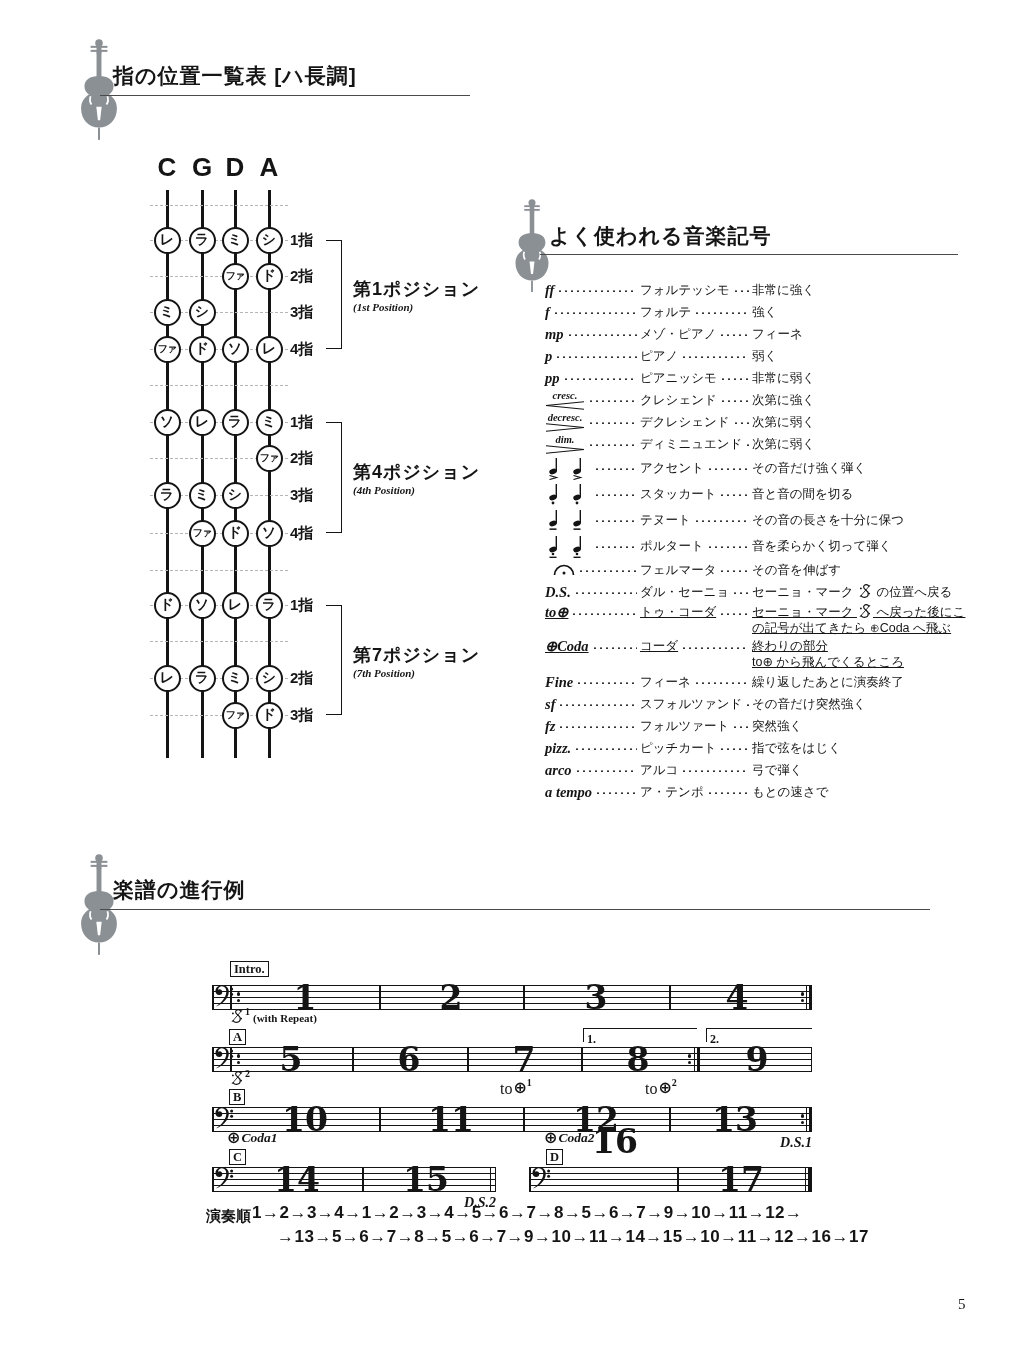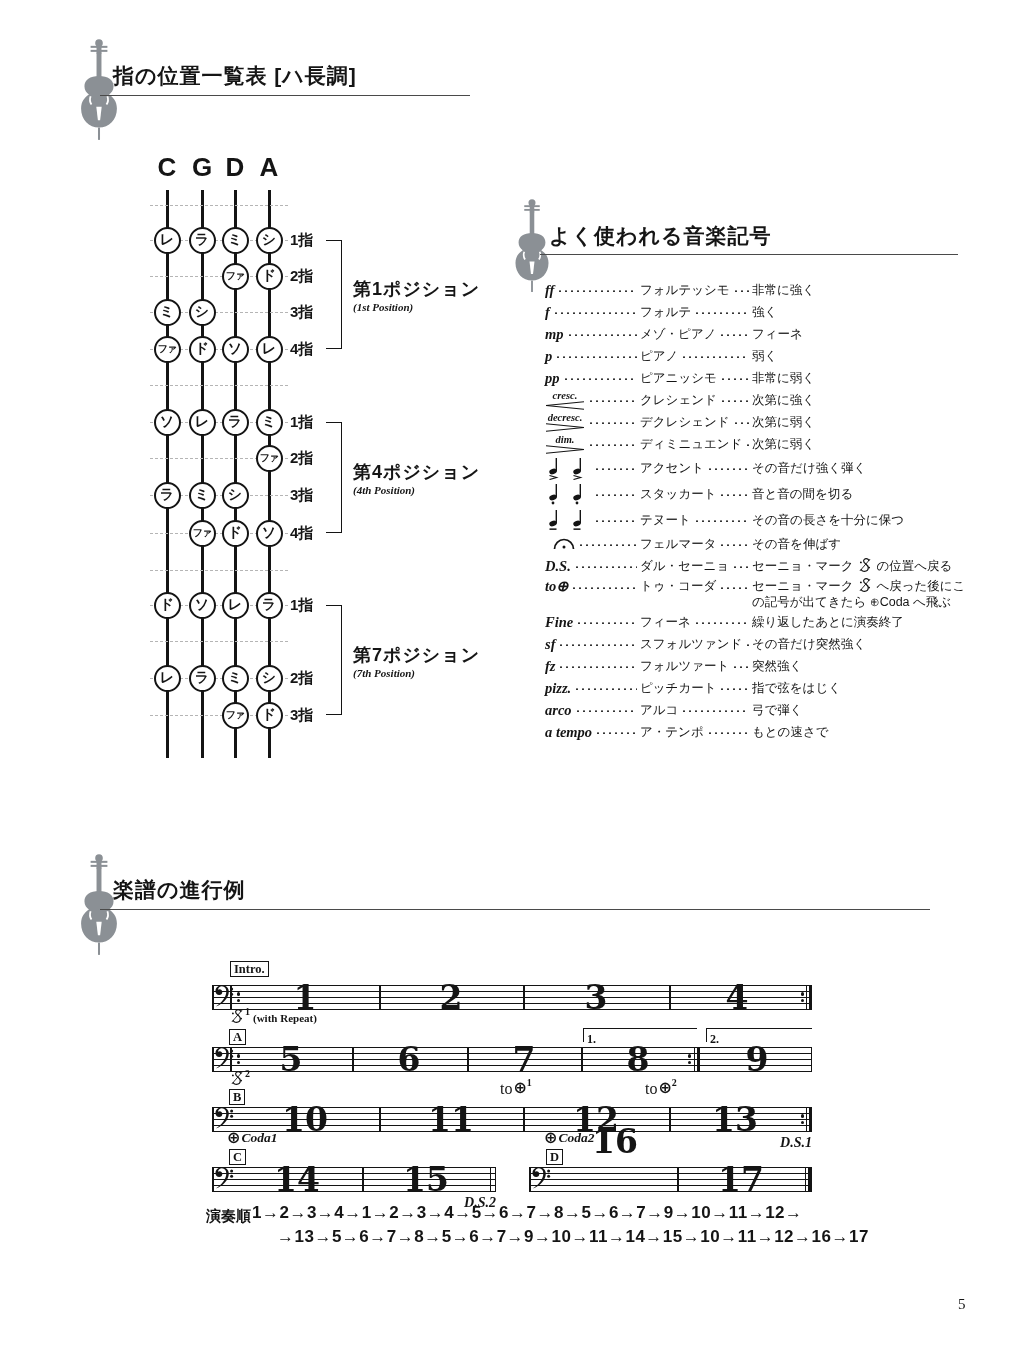--- a/index.html
+++ b/index.html
@@ -340,6 +340,26 @@
           <span class="lead"></span>
         </div>
         <div class="mdesc">その音の長さを十分に保つ</div>
+      </div>
+      <div class="msrow">
+        <div class="msymwrap">
+          <svg width="46" height="24" viewBox="0 0 46 24">
+            <ellipse cx="8" cy="15.5" rx="3.8" ry="2.7" transform="rotate(-18 8 15.5)" fill="#141414"></ellipse>
+            <rect x="10.6" y="2" width="1.4" height="13.5" fill="#141414"></rect>
+            <circle cx="8" cy="20" r="1.3" fill="#141414"></circle>
+            <rect x="4.5" y="22.6" width="7" height="1.4" fill="#141414"></rect>
+            <ellipse cx="32" cy="15.5" rx="3.8" ry="2.7" transform="rotate(-18 32 15.5)" fill="#141414"></ellipse>
+            <rect x="34.6" y="2" width="1.4" height="13.5" fill="#141414"></rect>
+            <circle cx="32" cy="20" r="1.3" fill="#141414"></circle>
+            <rect x="28.5" y="22.6" width="7" height="1.4" fill="#141414"></rect>
+          </svg>
+          <span class="lead"></span>
+        </div>
+        <div class="mnamewrap">
+          <span class="mname">ポルタート</span>
+          <span class="lead"></span>
+        </div>
+        <div class="mdesc">音を柔らかく切って弾く</div>
       </div>
       <div class="msrow">
         <div class="msymwrap">

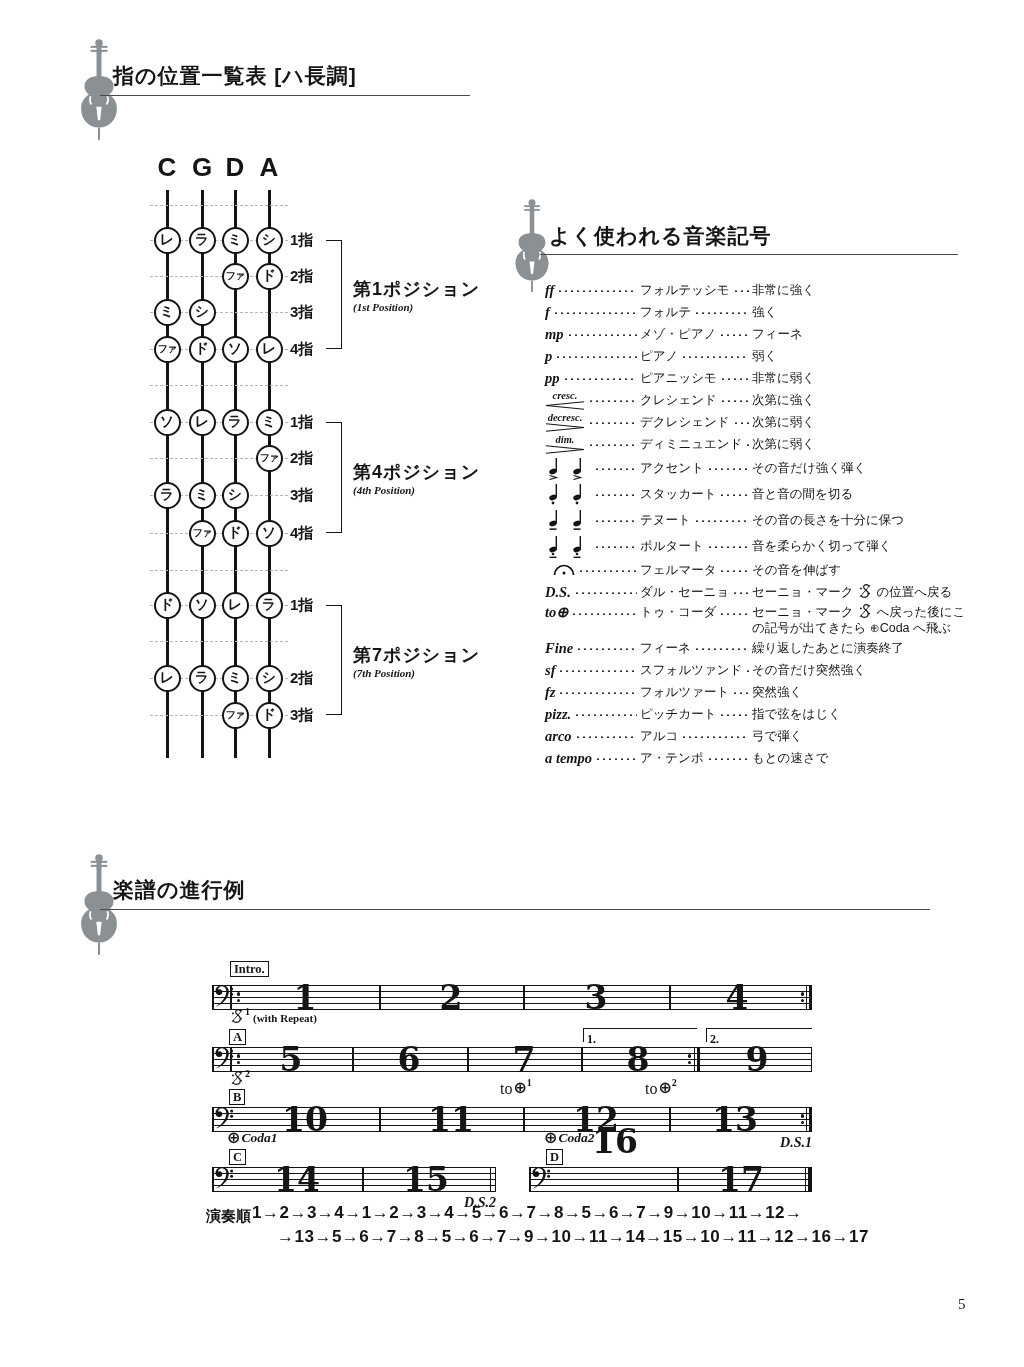--- a/index.html
+++ b/index.html
@@ -28,7 +28,7 @@
   
   #symbol-list { position:absolute; left:545px; top:280px; width:448px; }
   .msrow { display:flex; align-items:center; min-height:20px; margin-bottom:2px; }
-  .msrow.two { align-items:flex-start; }
+  .msrow.two { align-items:flex-start;text-decoration:underline; }
   .msymwrap { width:95px; flex:none; display:flex; align-items:center; }
   .mnamewrap { width:112px; flex:none; display:flex; align-items:center; }
   .mdesc { flex:1; font-size:12.5px; line-height:16px; }

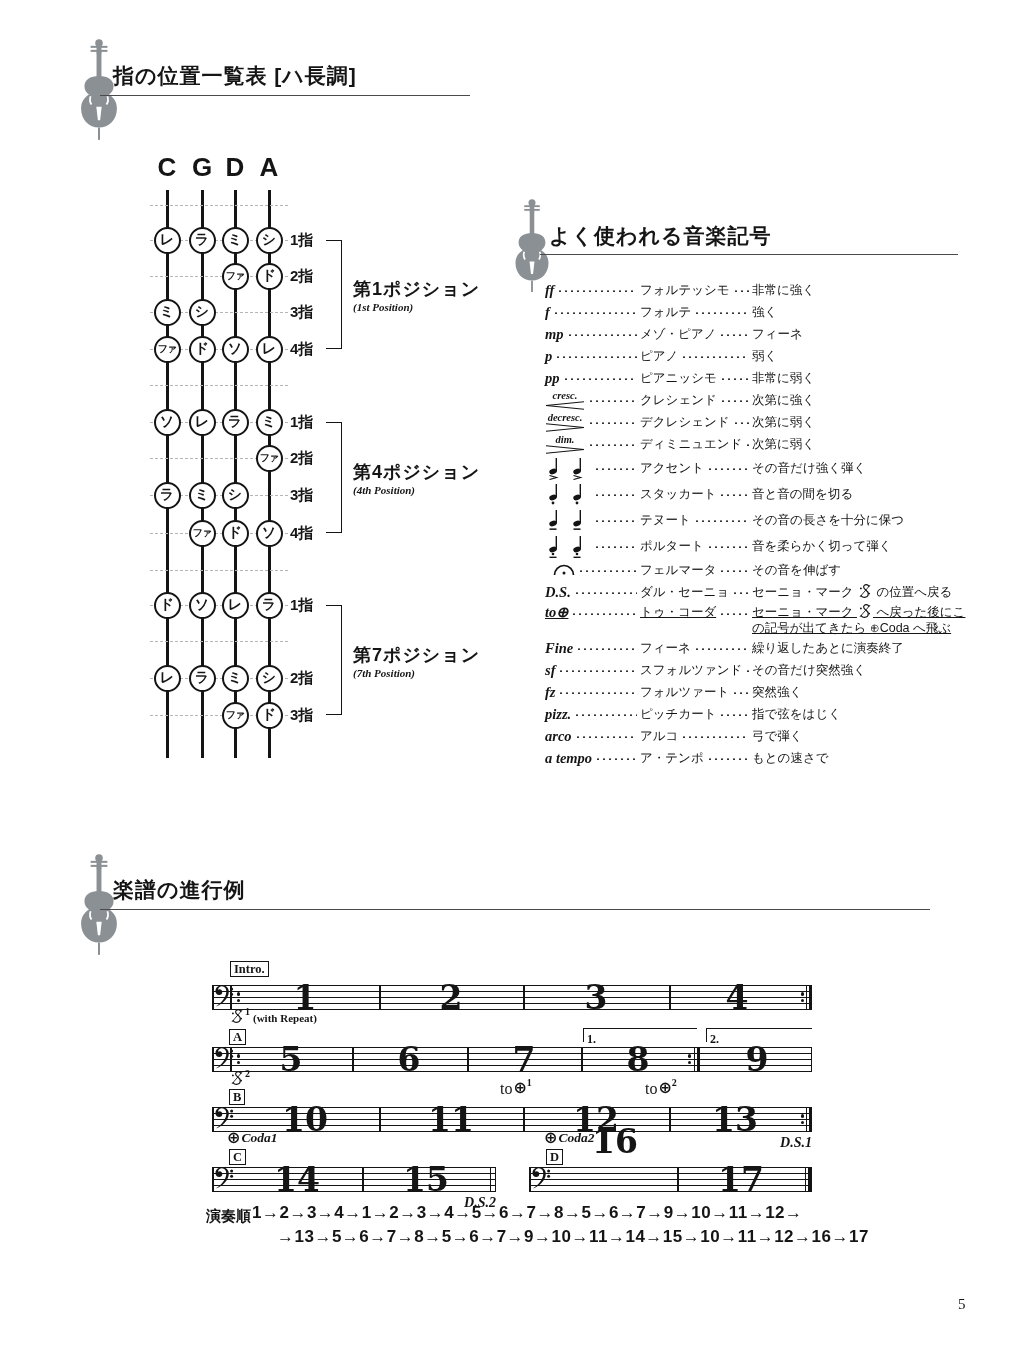--- a/index.html
+++ b/index.html
@@ -410,6 +410,20 @@
               <circle cx="11.8" cy="11" r="1.1" fill="#141414"></circle>
             </svg> へ戻った後にこ</div>
           <div>の記号が出てきたら ⊕Coda へ飛ぶ</div>
+        </div>
+      </div>
+      <div class="msrow two">
+        <div class="msymwrap">
+          <span class="msym-text">⊕Coda</span>
+          <span class="lead"></span>
+        </div>
+        <div class="mnamewrap">
+          <span class="mname">コーダ</span>
+          <span class="lead"></span>
+        </div>
+        <div class="mdesc">
+          <div>終わりの部分</div>
+          <div>to⊕ から飛んでくるところ</div>
         </div>
       </div>
       <div class="msrow">

